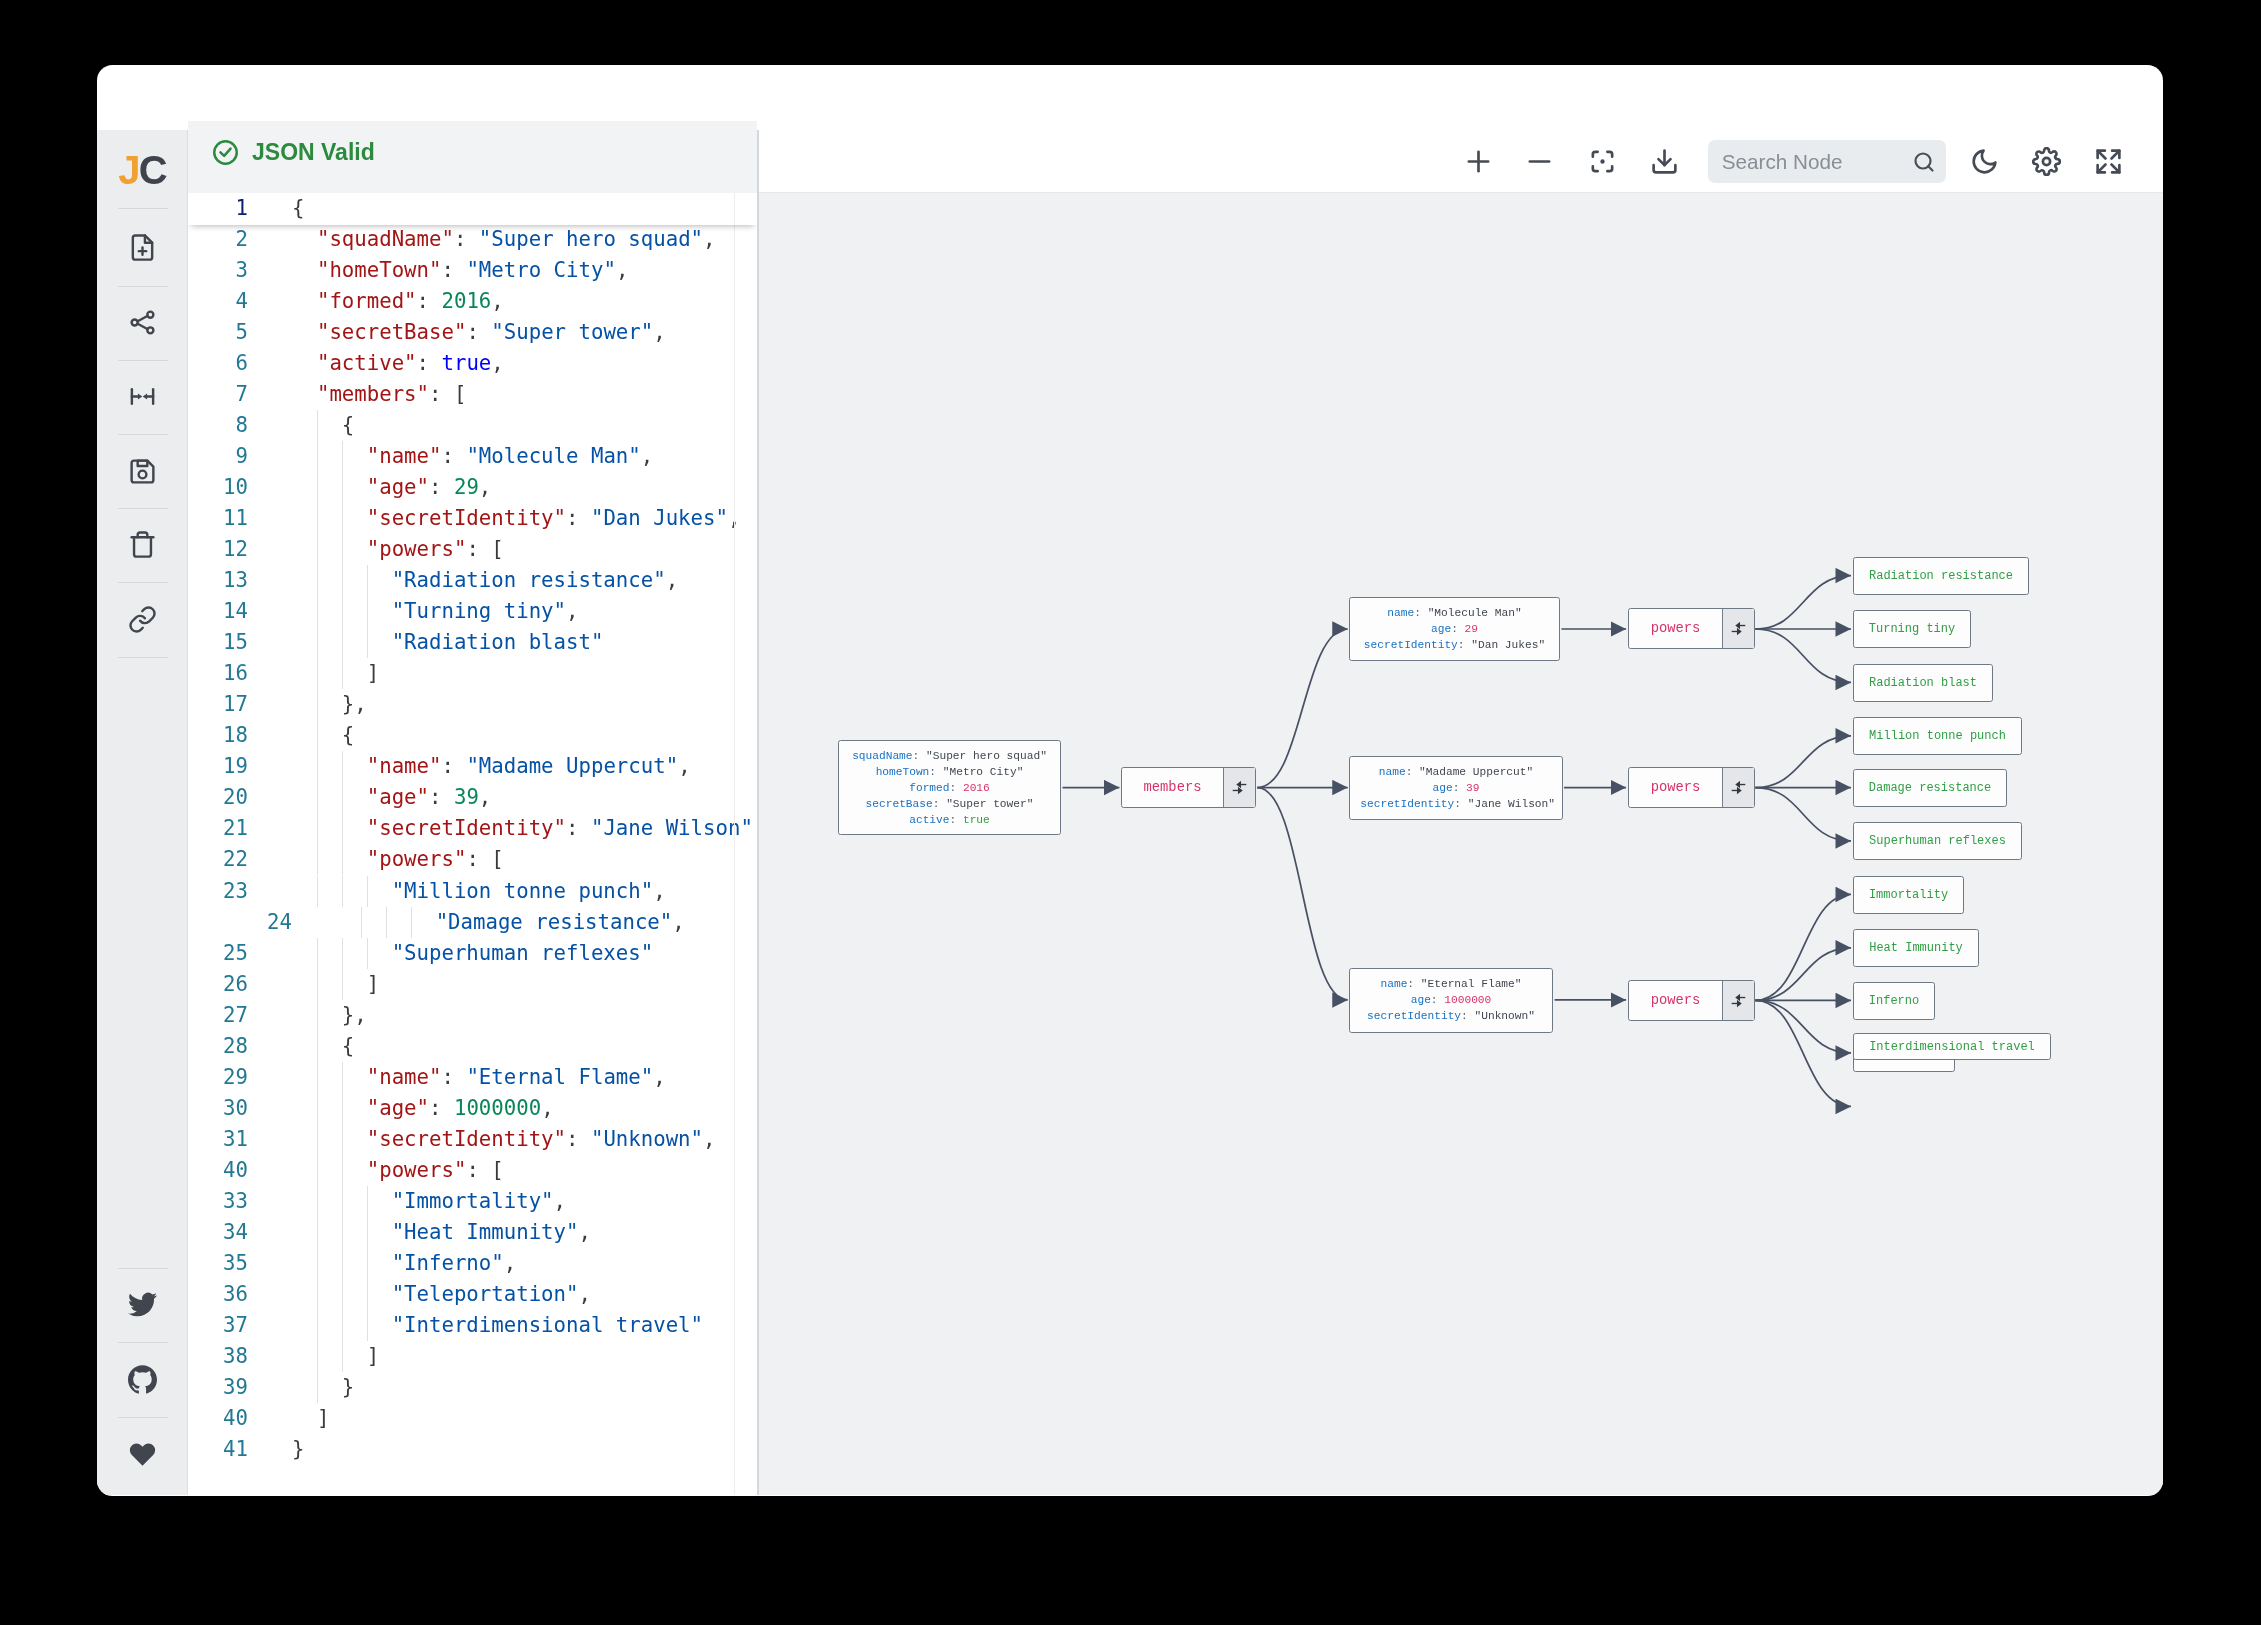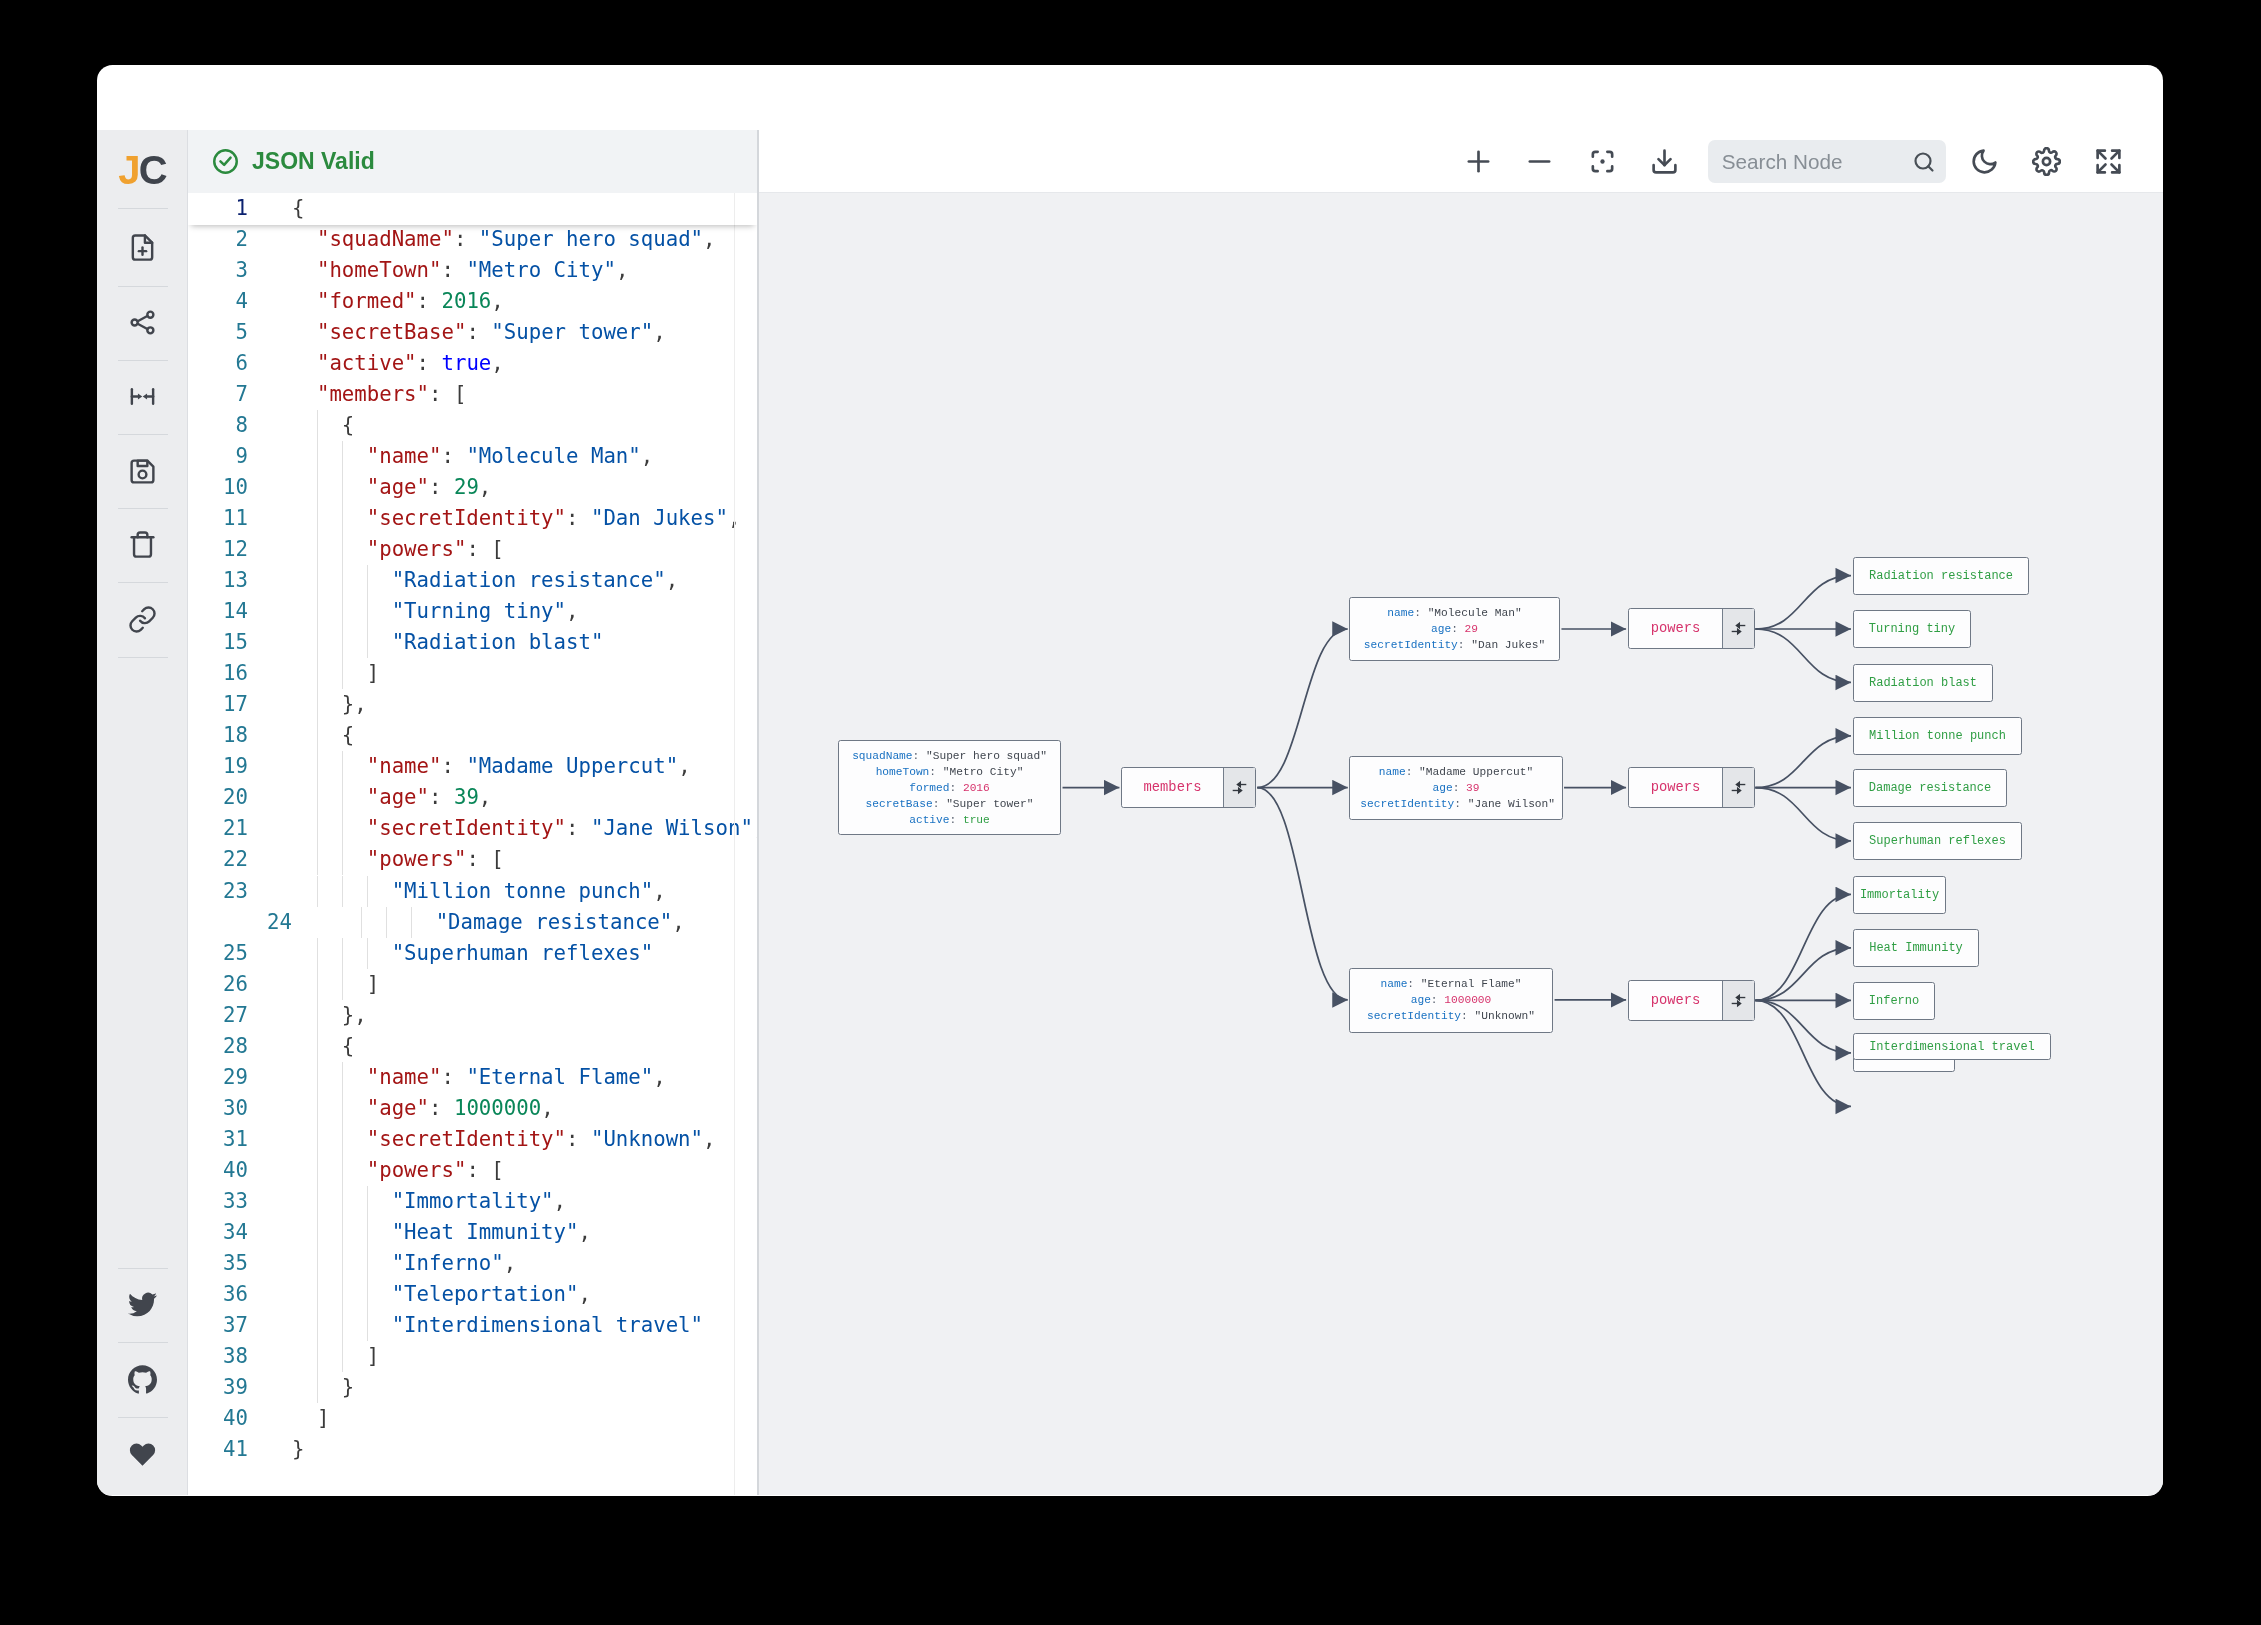--- a/index.html
+++ b/index.html
@@ -33,7 +33,7 @@
   #logo .lj { color:#f0a12f; } #logo .lc { color:#3f444c; }
 
   
-  #editor-header { position:absolute; left:91px; top:65px; width:569px; height:76px;
+  #editor-header { position:absolute; left:91px; top:56px; width:569px; height:76px;
                    background:#f1f3f5; border-bottom:0.9px solid #dee2e6; }
   #valid-icon { position:absolute; left:24px; top:18px; width:27px; height:27px; }
   #valid-text { position:absolute; left:64px; top:0; height:63px; line-height:63px;

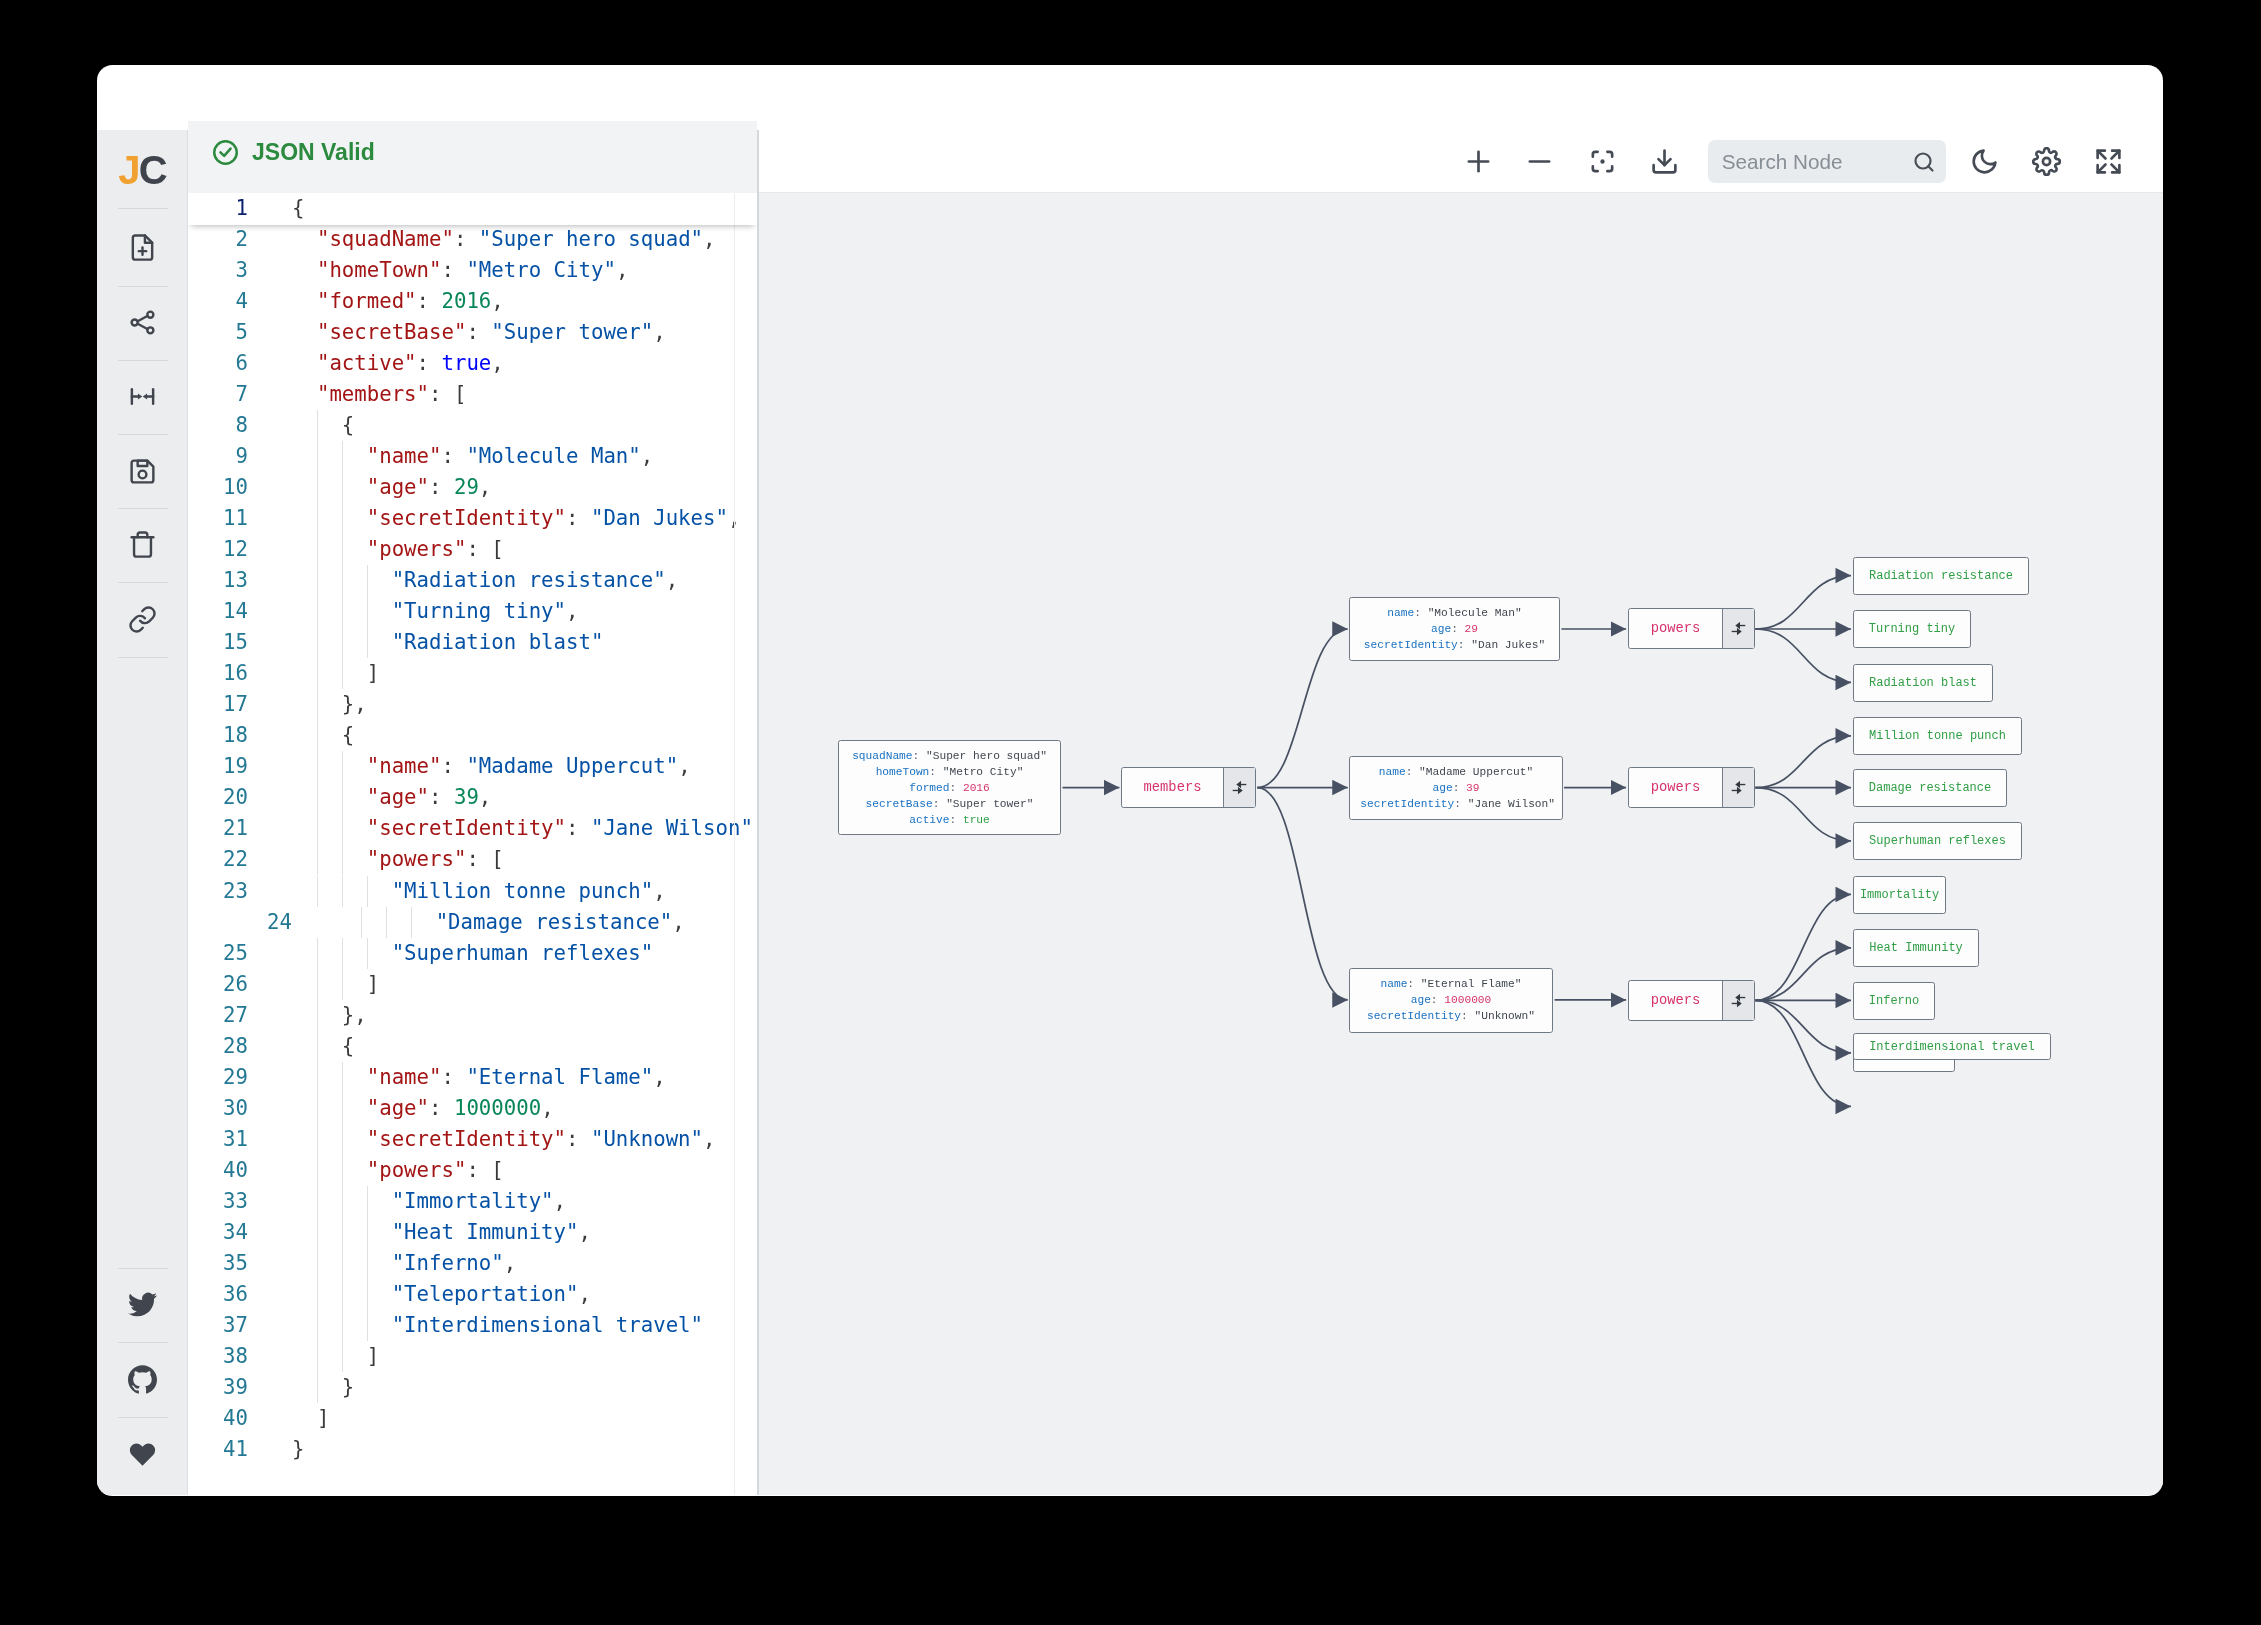--- a/index.html
+++ b/index.html
@@ -593,7 +593,7 @@
           <div class="gnode" style="left: 1094px; top: 629px; width: 169px; height: 38px;">
             <div class="nleaf">Superhuman reflexes</div>
           </div>
-          <div class="gnode" style="left: 1094px; top: 683px; width: 93px; height: 38px;">
+          <div class="gnode" style="left: 1094px; top: 683px; width: 111px; height: 38px;">
             <div class="nleaf">Immortality</div>
           </div>
           <div class="gnode" style="left: 1094px; top: 736px; width: 126px; height: 38px;">

